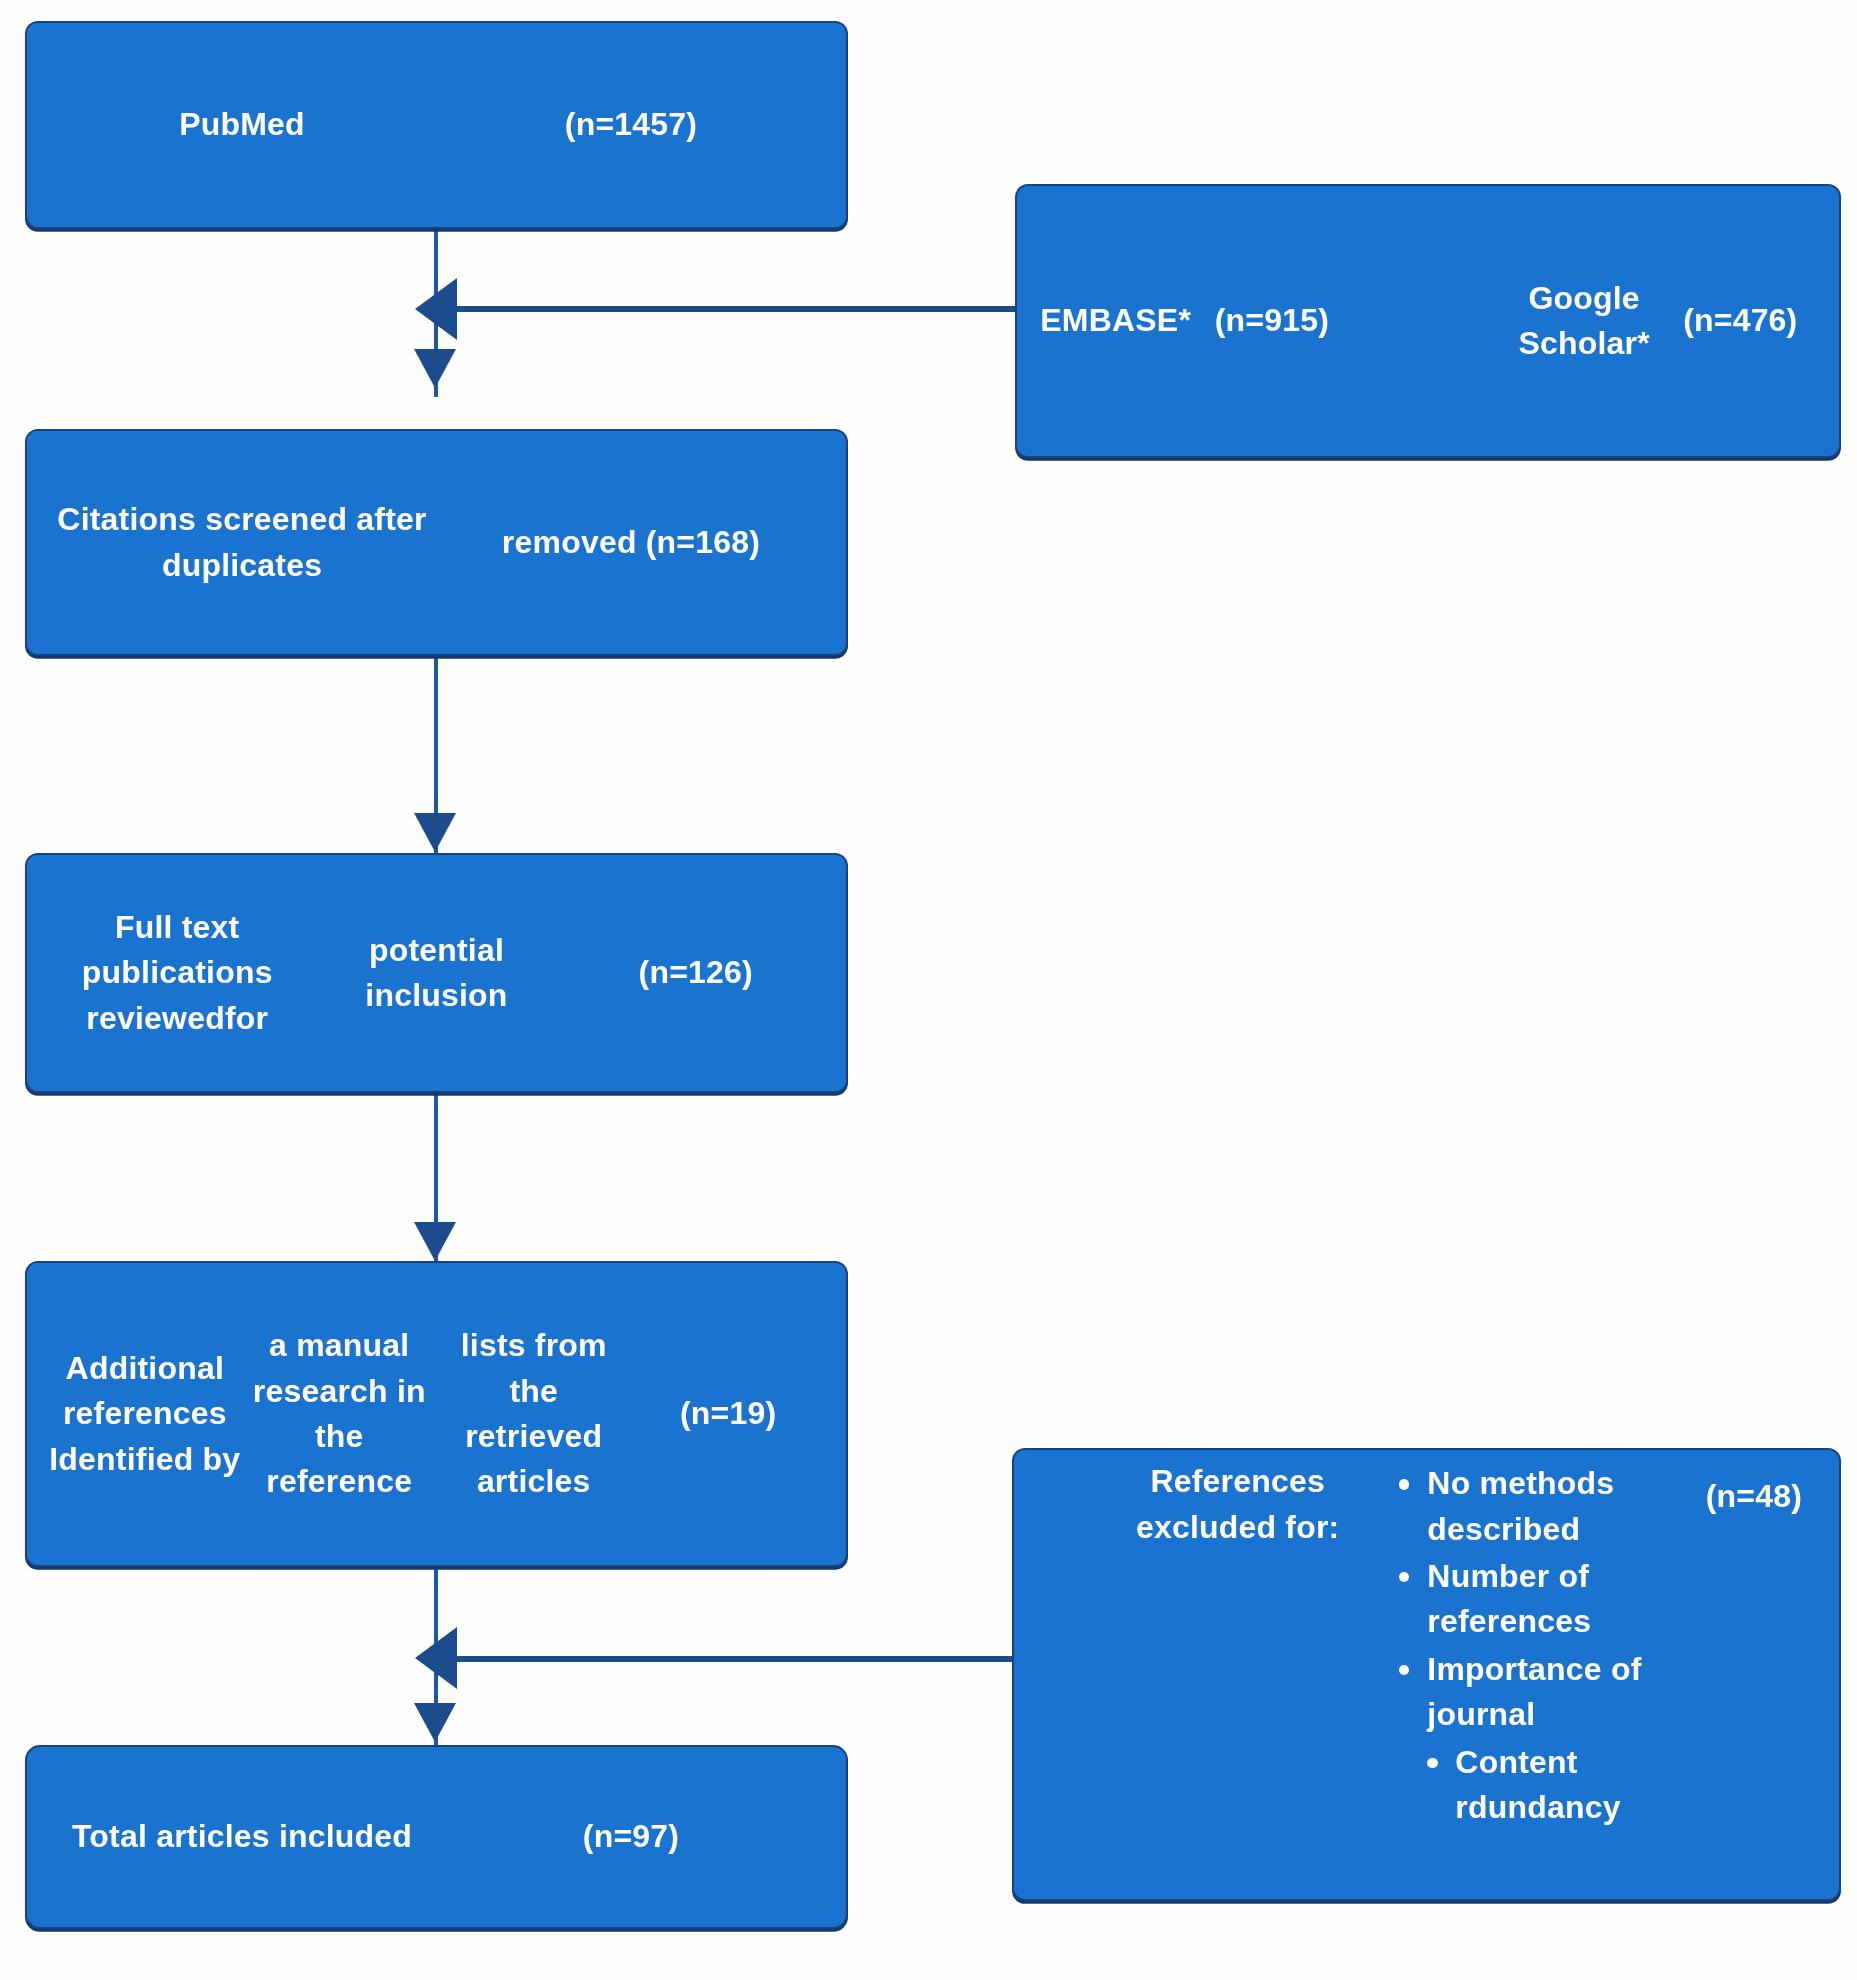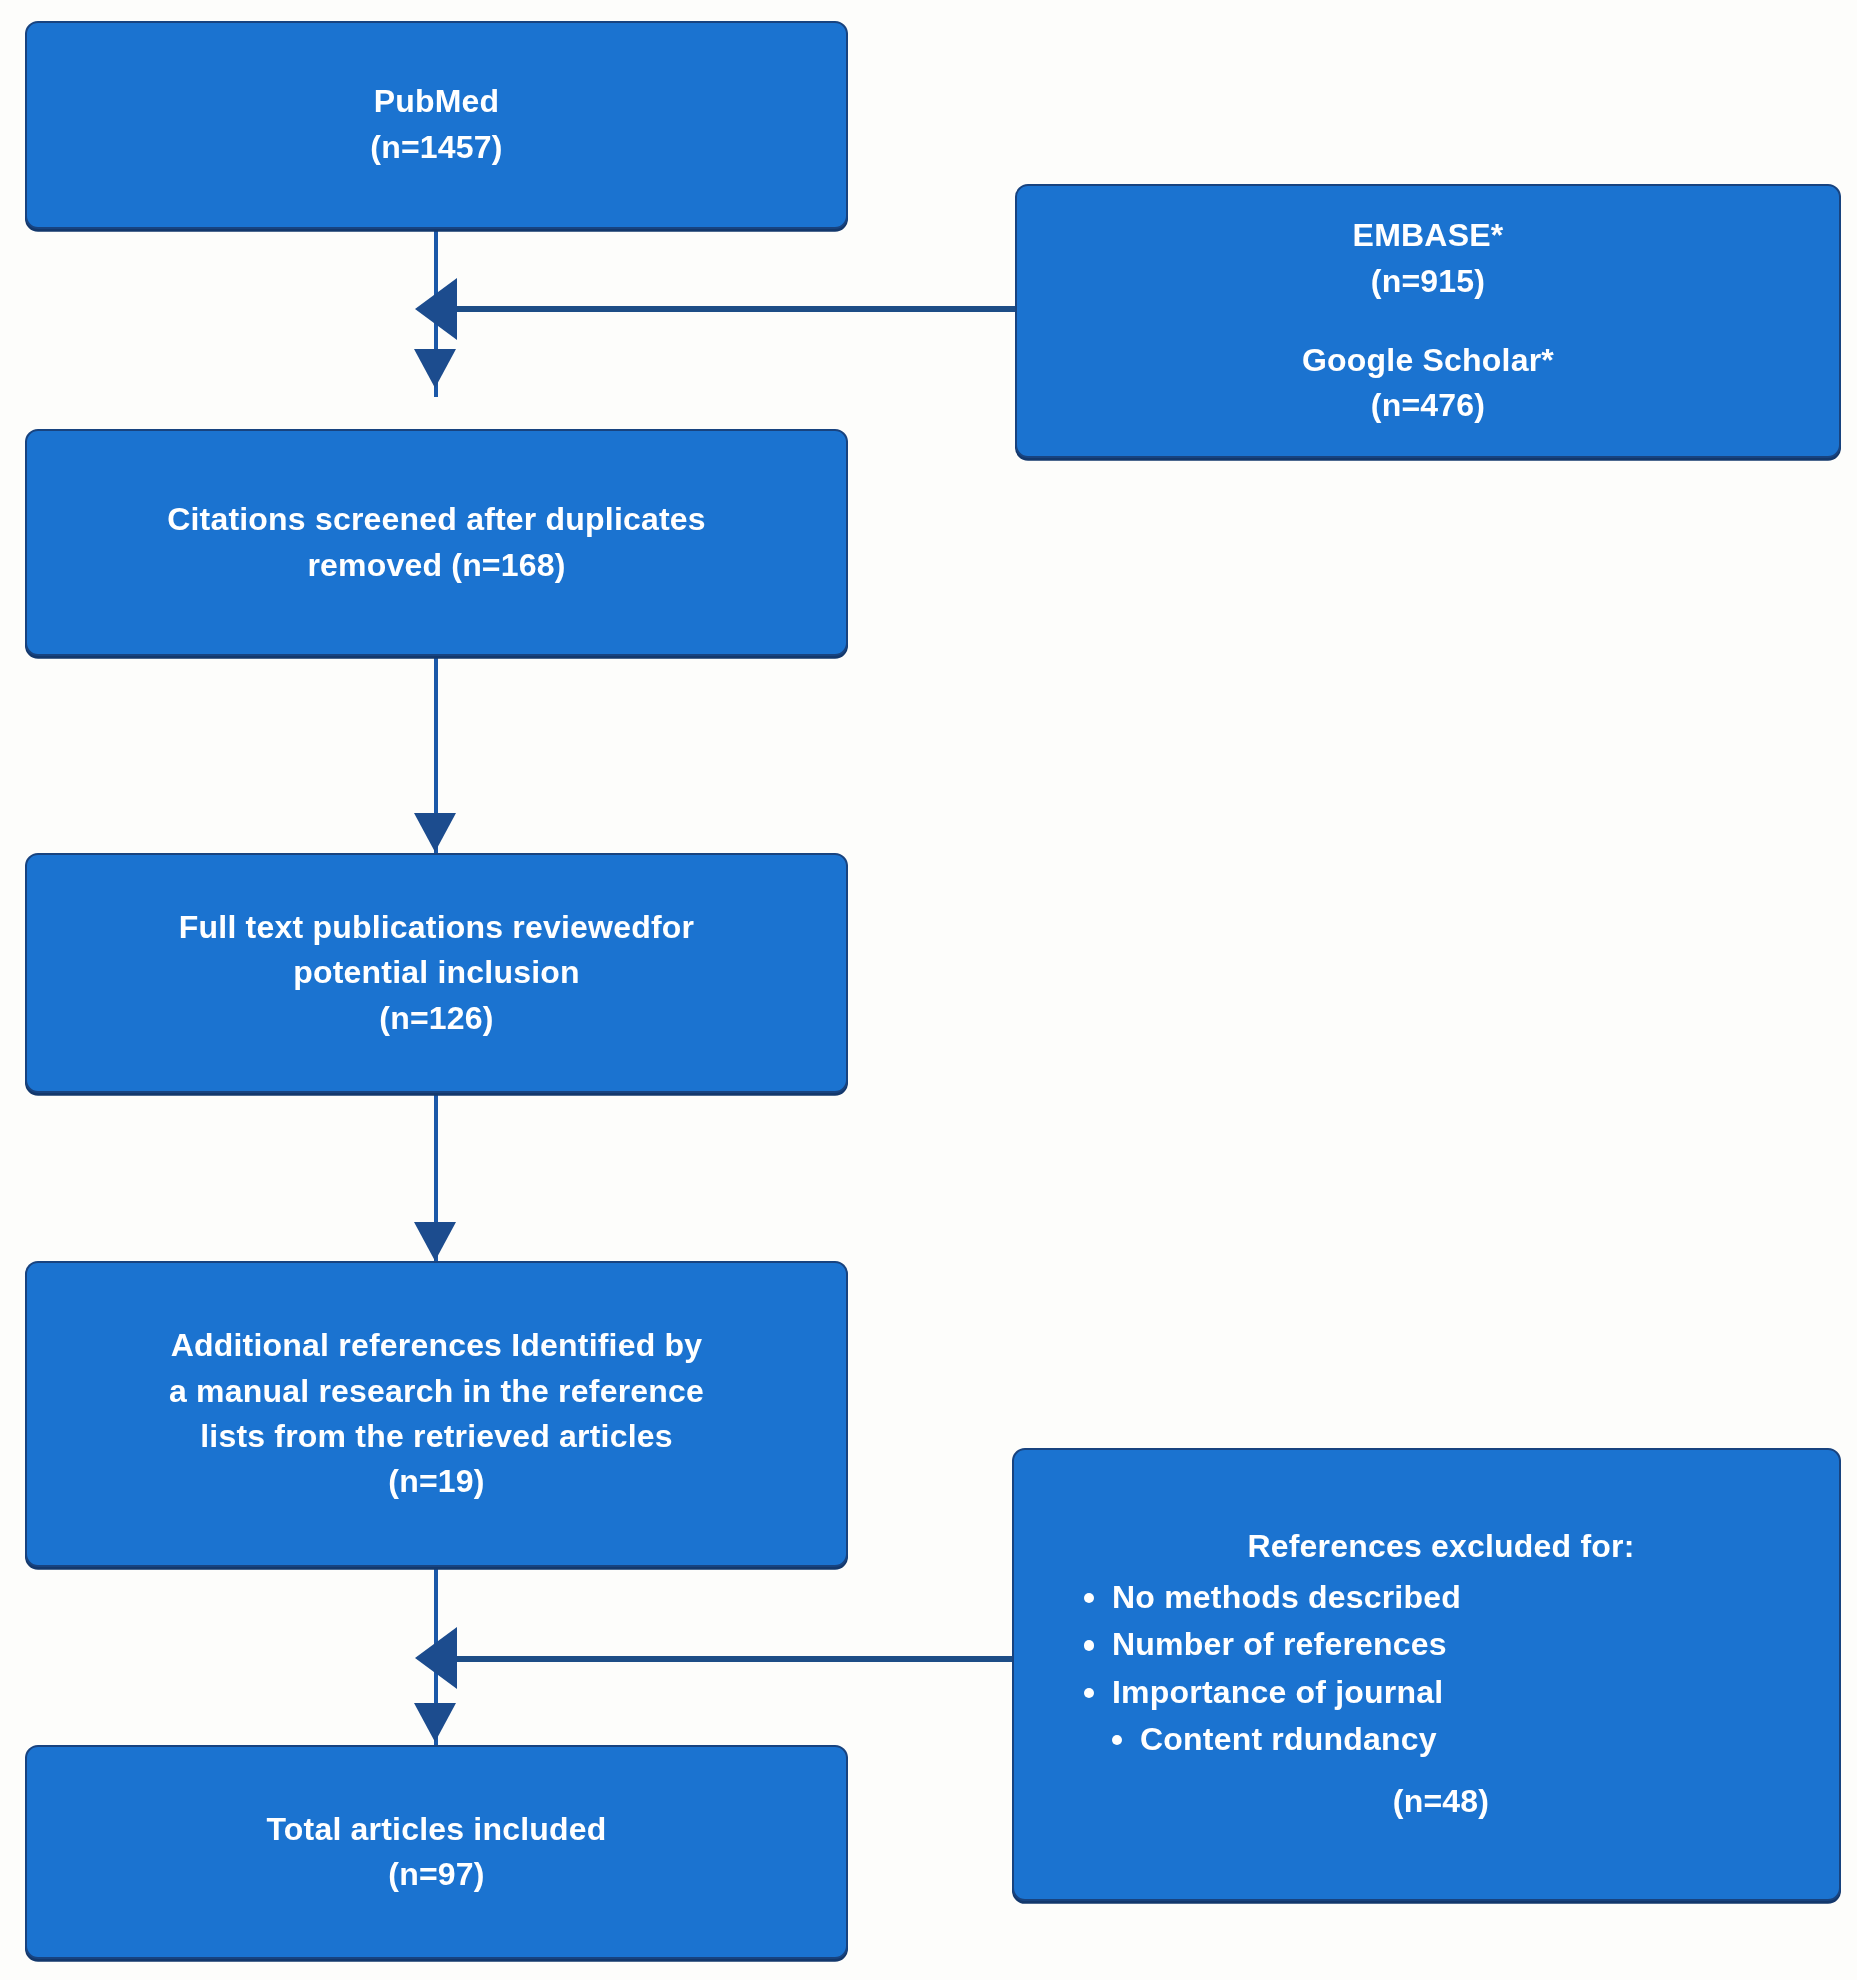--- a/index.html
+++ b/index.html
@@ -25,7 +25,7 @@
     border-radius: 13px;
     box-shadow: 0 2.8px 0 0 #13386c;
     display: flex;
-    flex-direction: column;
+    flex-direction: row;
     align-items: center;
     justify-content: center;
     color: #ffffff;

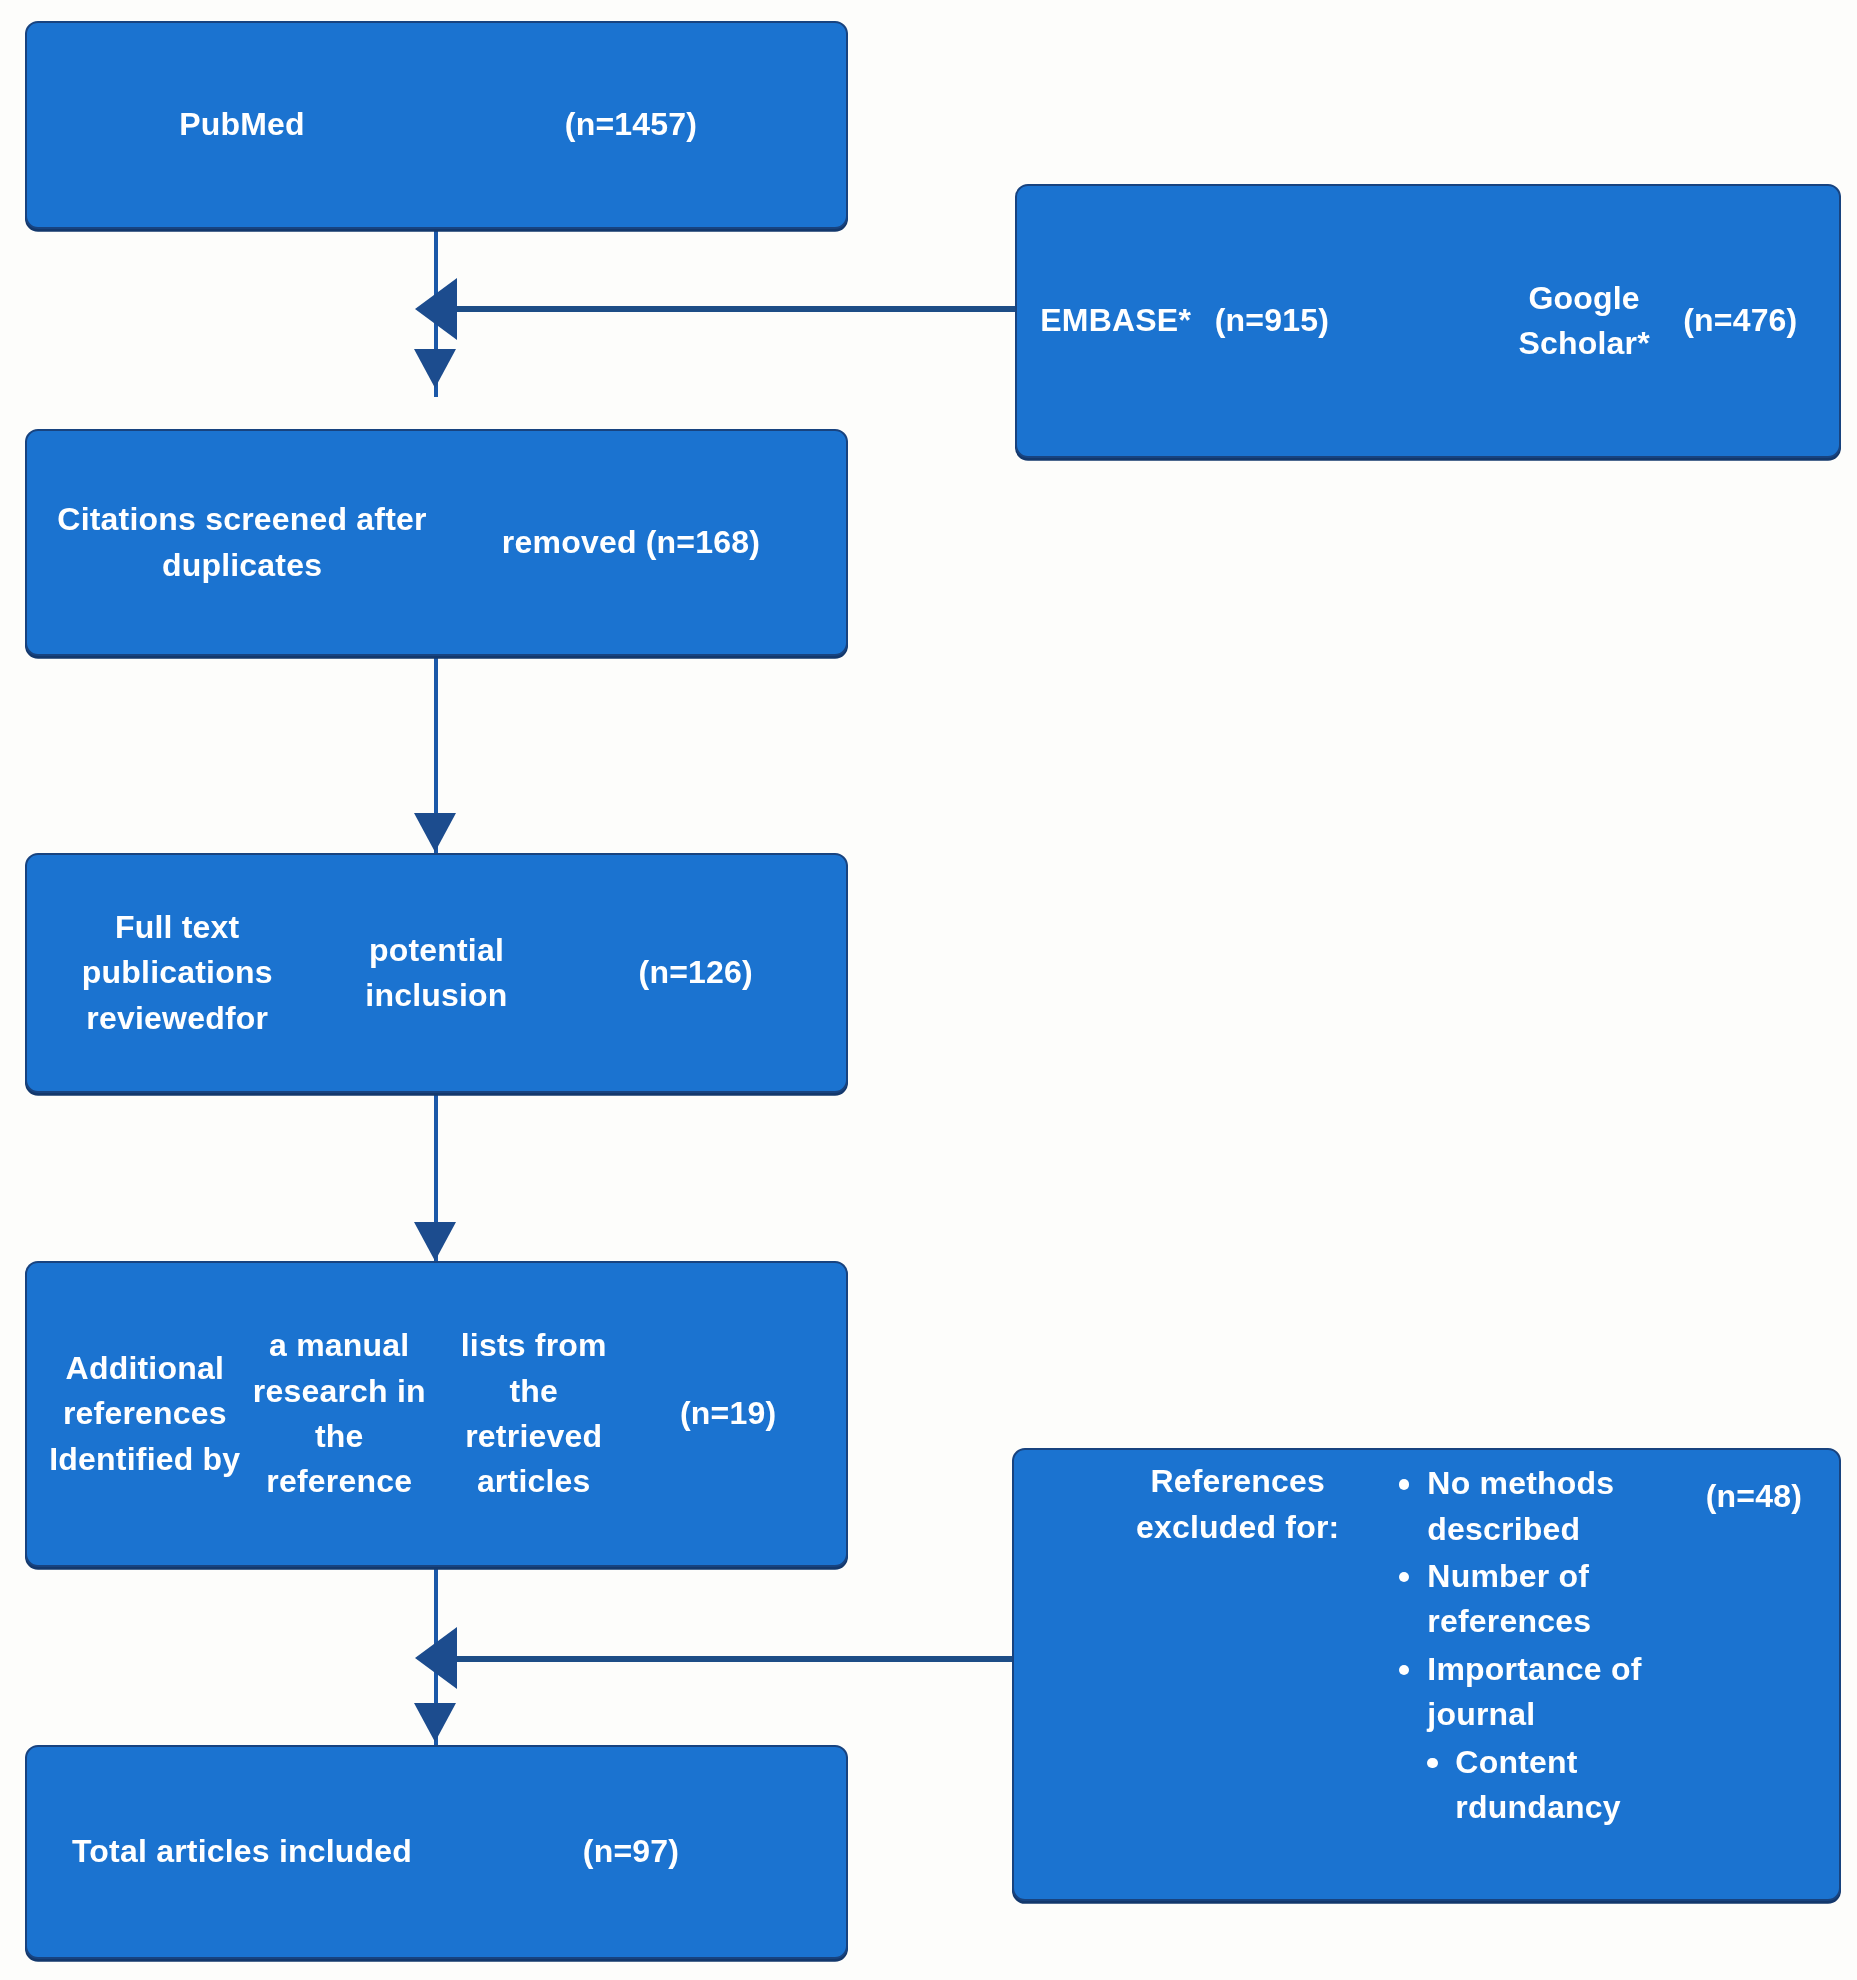--- a/index.html
+++ b/index.html
@@ -166,7 +166,7 @@
     <div class="tail">(n=48)</div>
   </div>
 
-  <div class="node" style="left:25px; top:1745px; width:823px; height:214px;">
+  <div class="node" style="left:25px; top:1745px; width:823px; height:184px;border-radius:15px;">
     <span class="ln">Total articles included</span>
     <span class="ln">(n=97)</span>
   </div>

